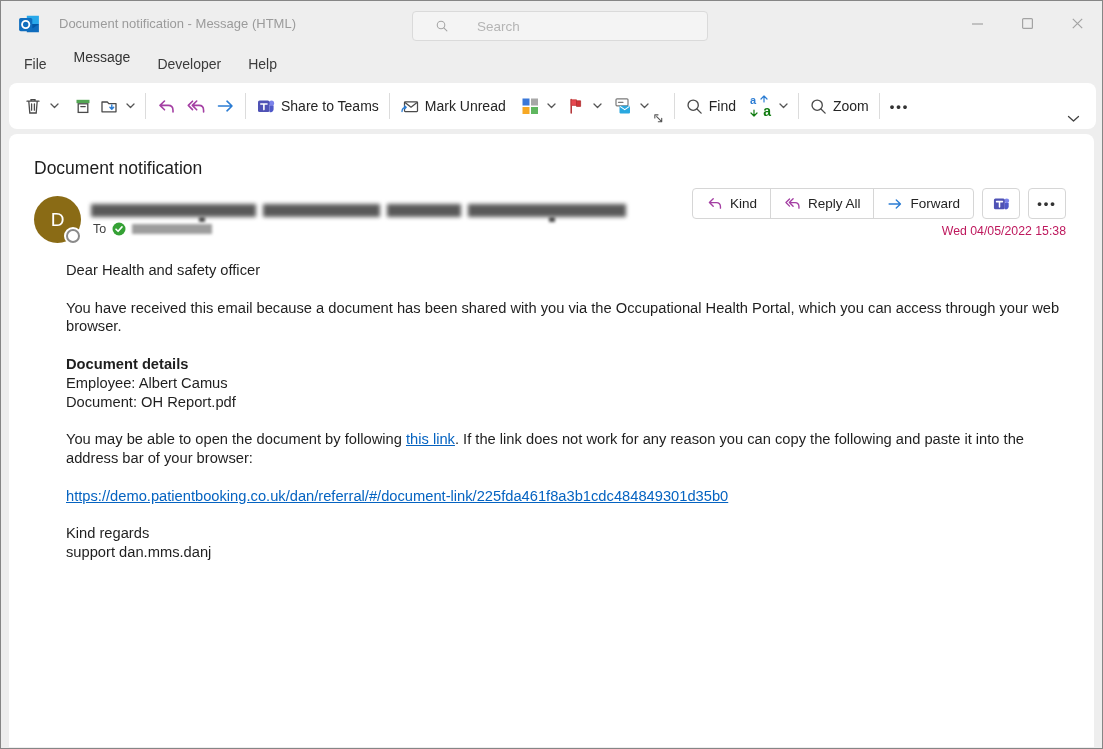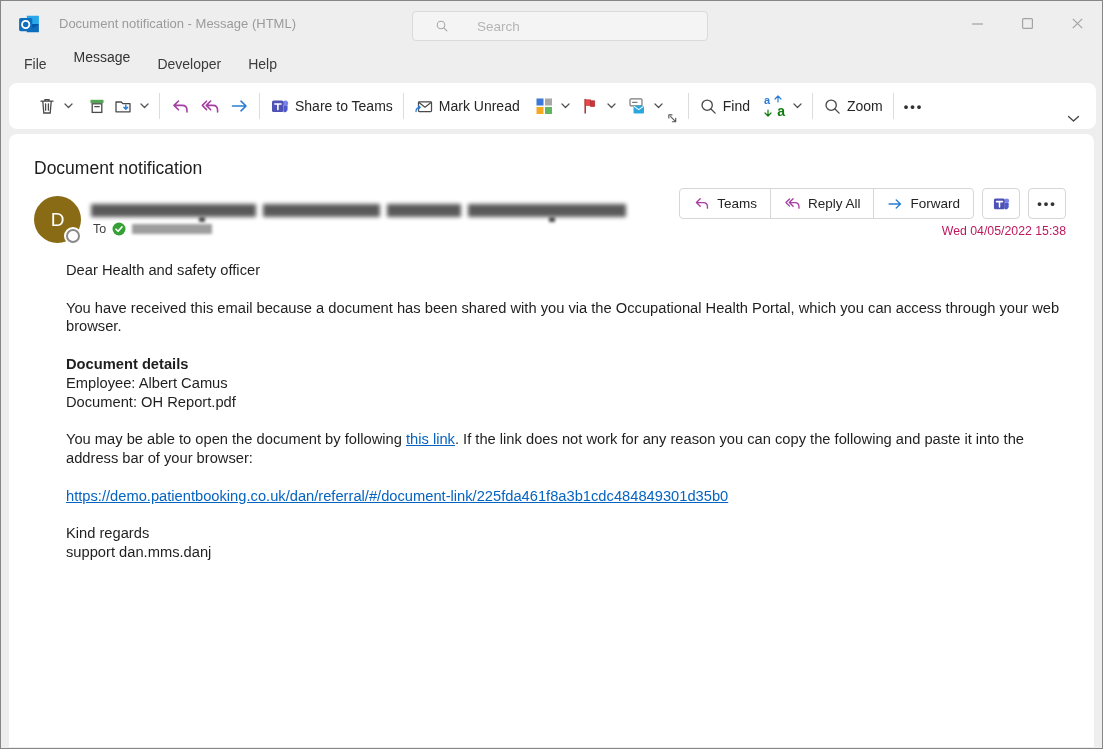--- a/index.html
+++ b/index.html
@@ -36,7 +36,7 @@
   
   .ribbon { position:absolute; top:82px; left:8px; width:1087px; height:46px;
     background:#ffffff; border-radius:8px; display:flex; align-items:center;
-    padding:0 28px; }
+    padding:0 14px; }
   .rb { display:flex; align-items:center; gap:5px; color:#252525; font-size:14px; }
   .rb .lbl { white-space:nowrap; }
   .sep { width:1px; height:26px; background:#dcdcdc; margin:0 10px; }

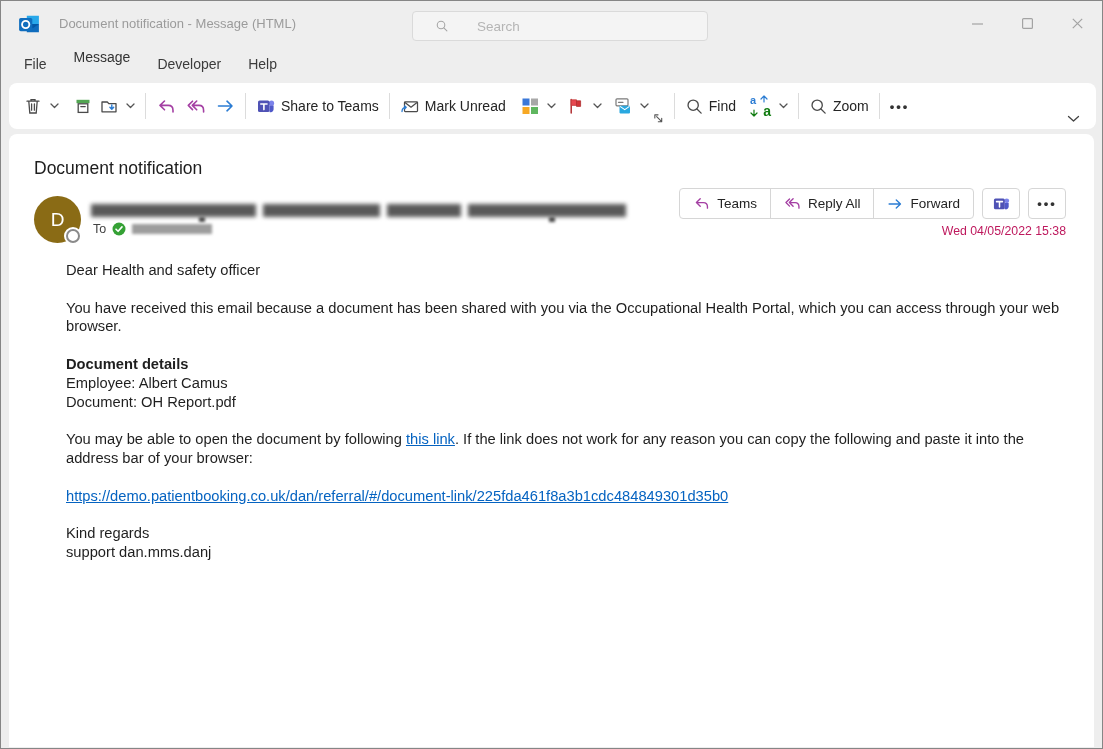--- a/index.html
+++ b/index.html
@@ -371,7 +371,7 @@
           <svg width="17" height="15" viewBox="0 0 20 17" stroke="#a43fa3">
               <use href="#sym-reply"></use>
             </svg>
-          <span>Teams</span>
+          <span>Kind</span>
         </div>
         <div class="abtn">
           <svg width="17" height="15" viewBox="0 0 20 17" stroke="#a43fa3">

